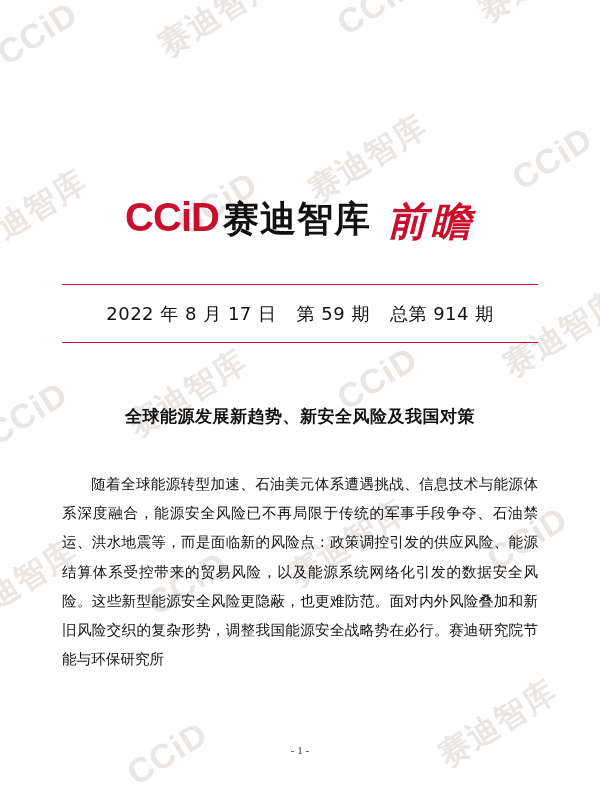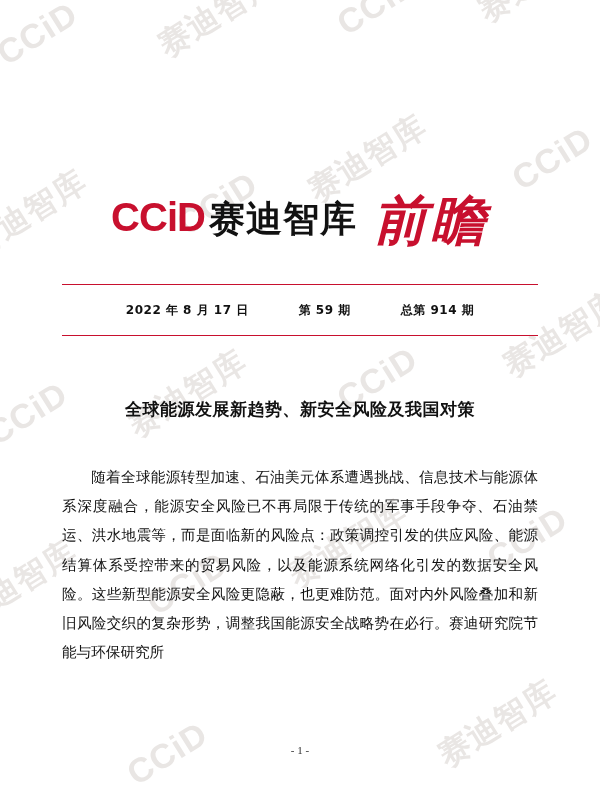--- a/index.html
+++ b/index.html
@@ -81,7 +81,7 @@
   .brand-script {
     font-family: "DejaVu Sans", sans-serif;
     font-weight: bold;
-    font-size: 54px;
+    font-size: 40px;
     color: #c8102e;
     letter-spacing: 4px;
     font-style: italic;

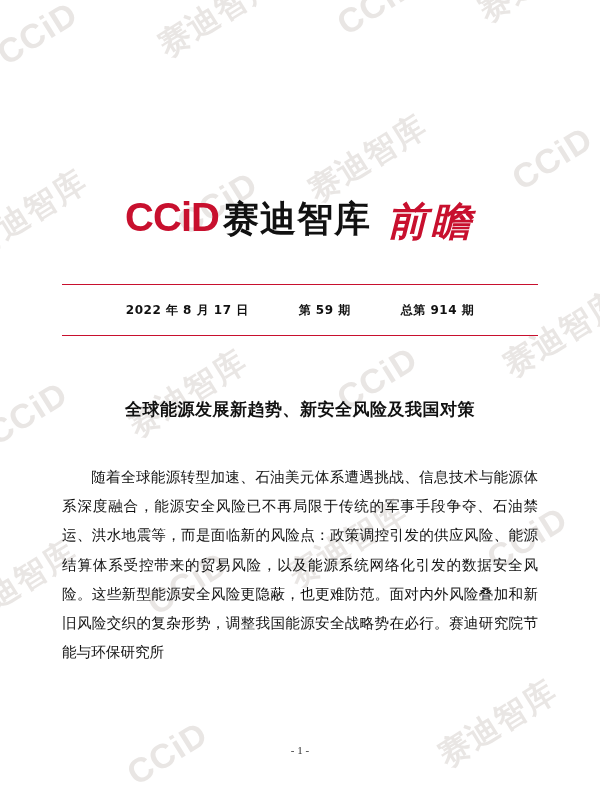--- a/index.html
+++ b/index.html
@@ -101,10 +101,10 @@
     display: flex;
     align-items: center;
     justify-content: center;
-    gap: 50px;
-    font-family: "DejaVu Sans", sans-serif;
-    font-size: 12px;
-    font-weight: bold;
+    gap: 20px;
+    font-family: "DejaVu Sans", sans-serif;
+    font-size: 18px;
+    font-weight: normal;
     color: #111111;
     padding: 9px 0 8px 0;
     letter-spacing: 0.5px;

